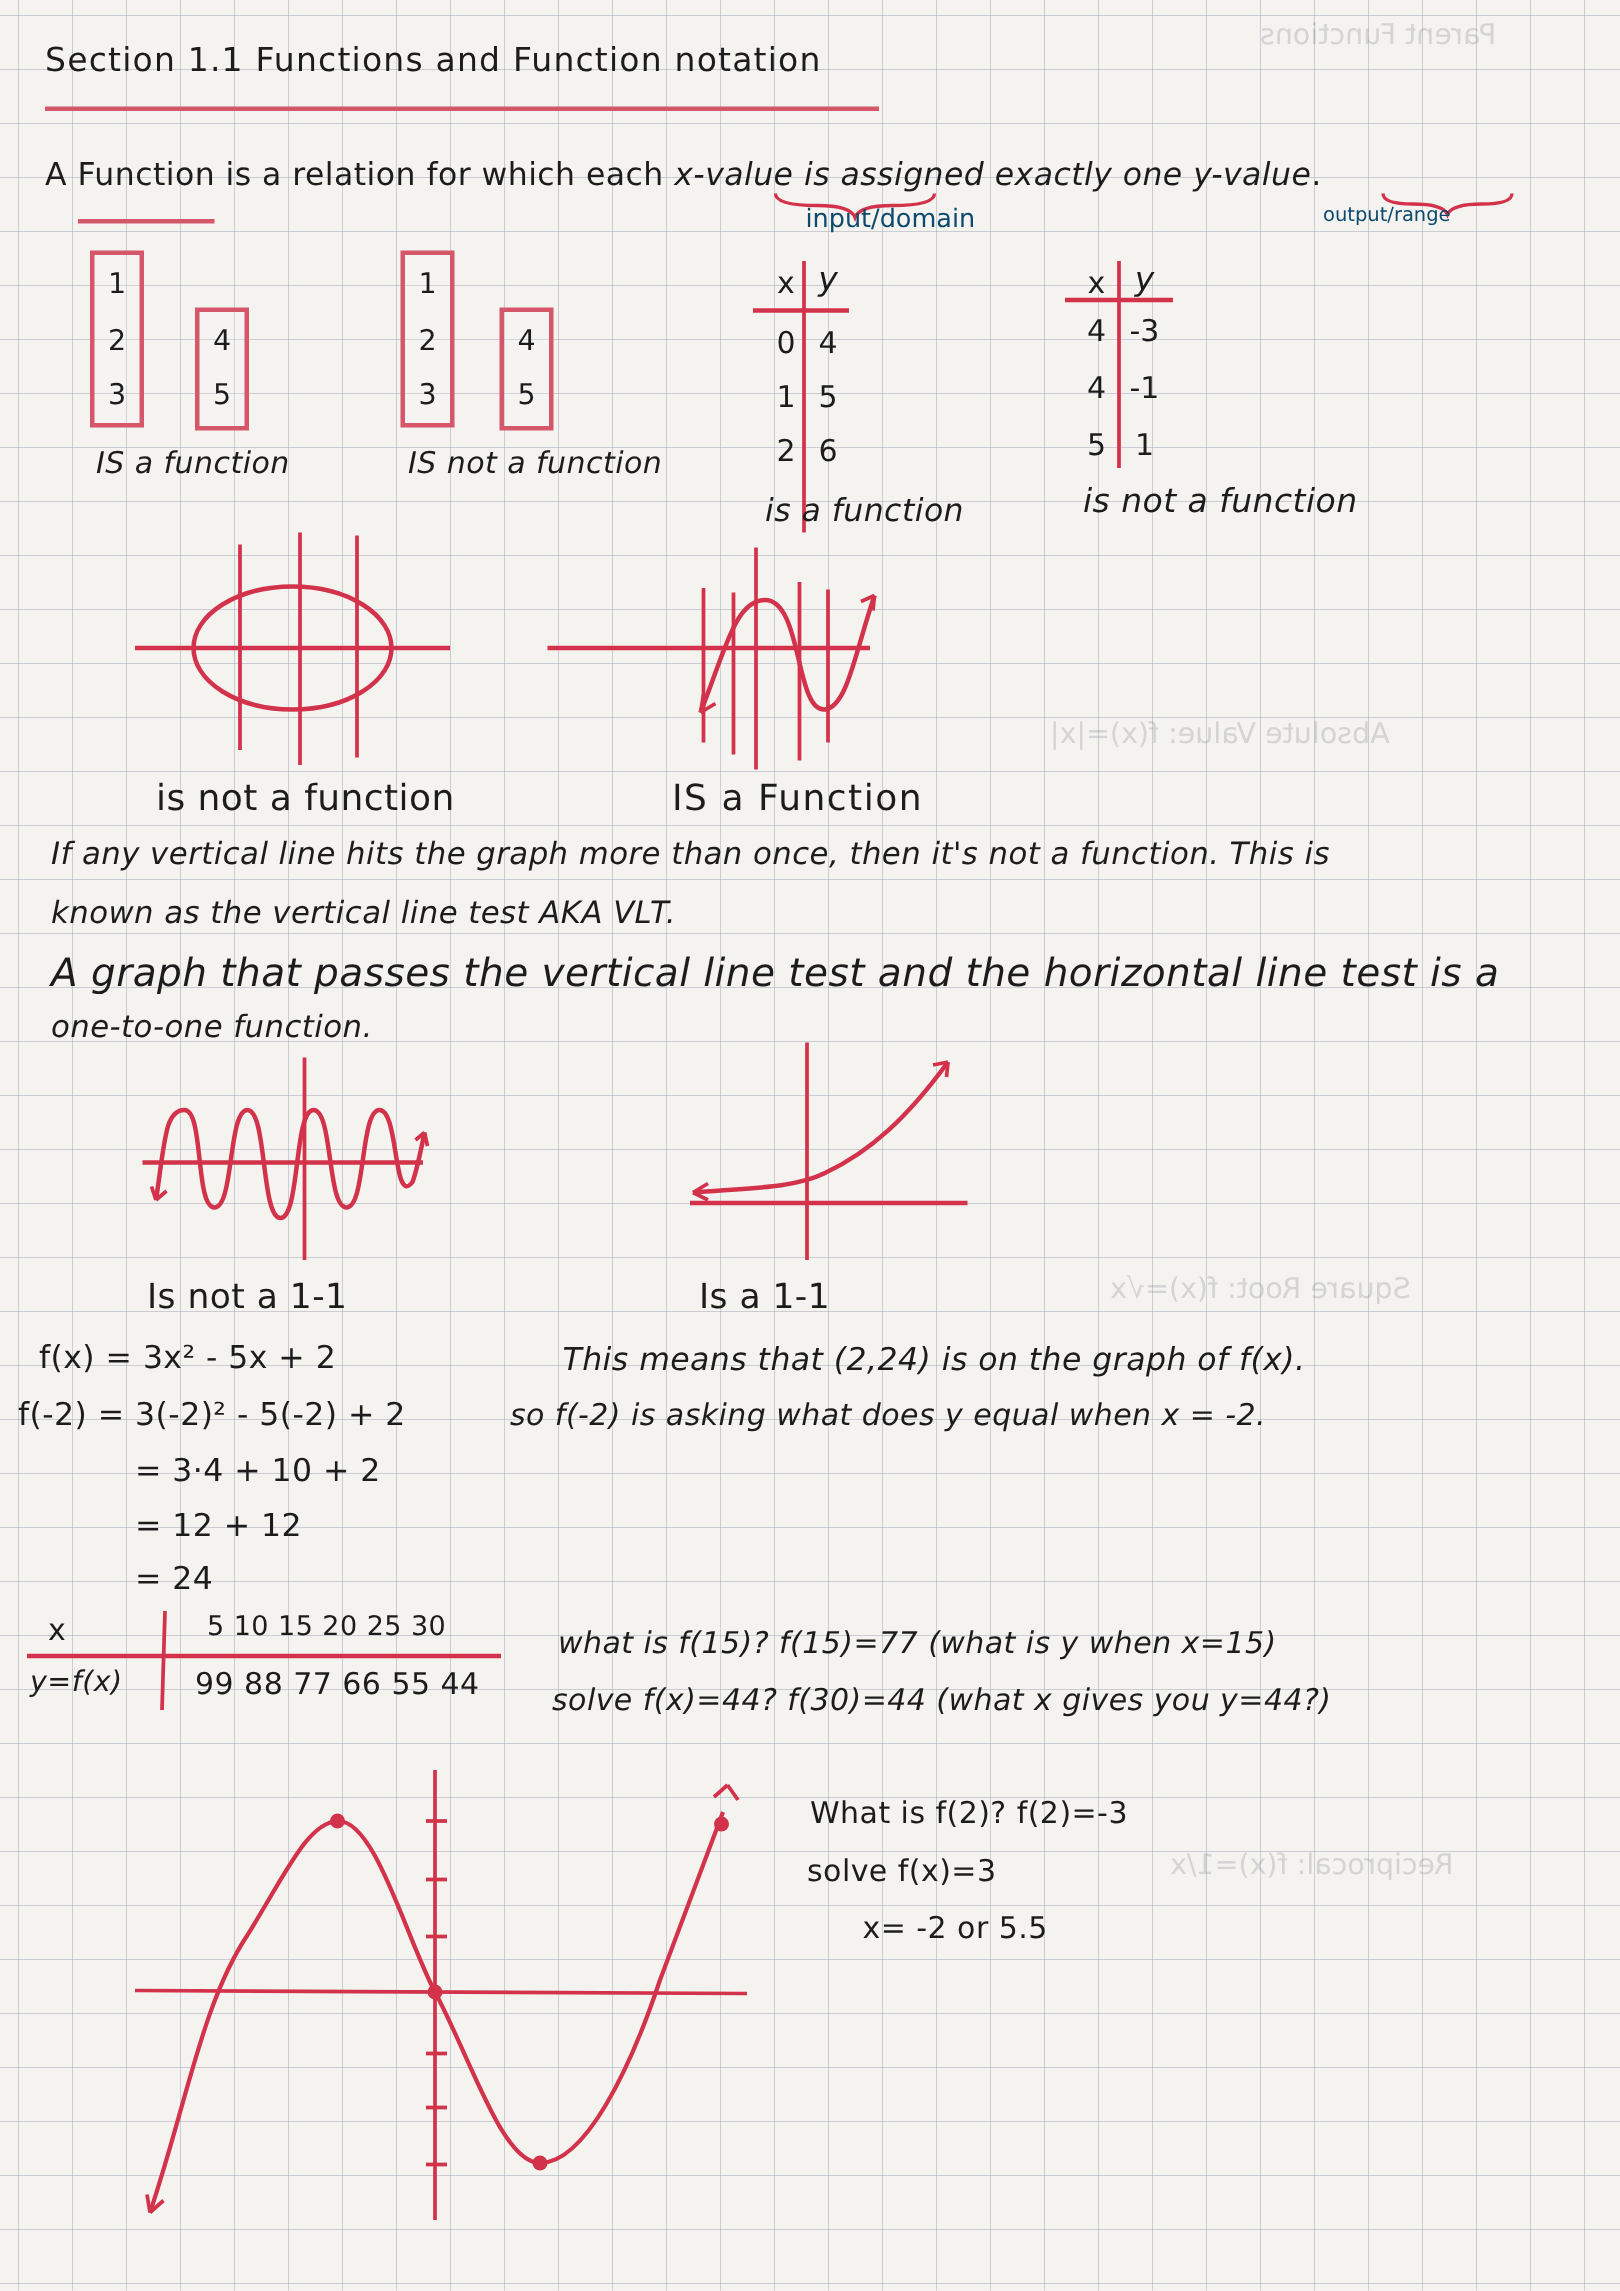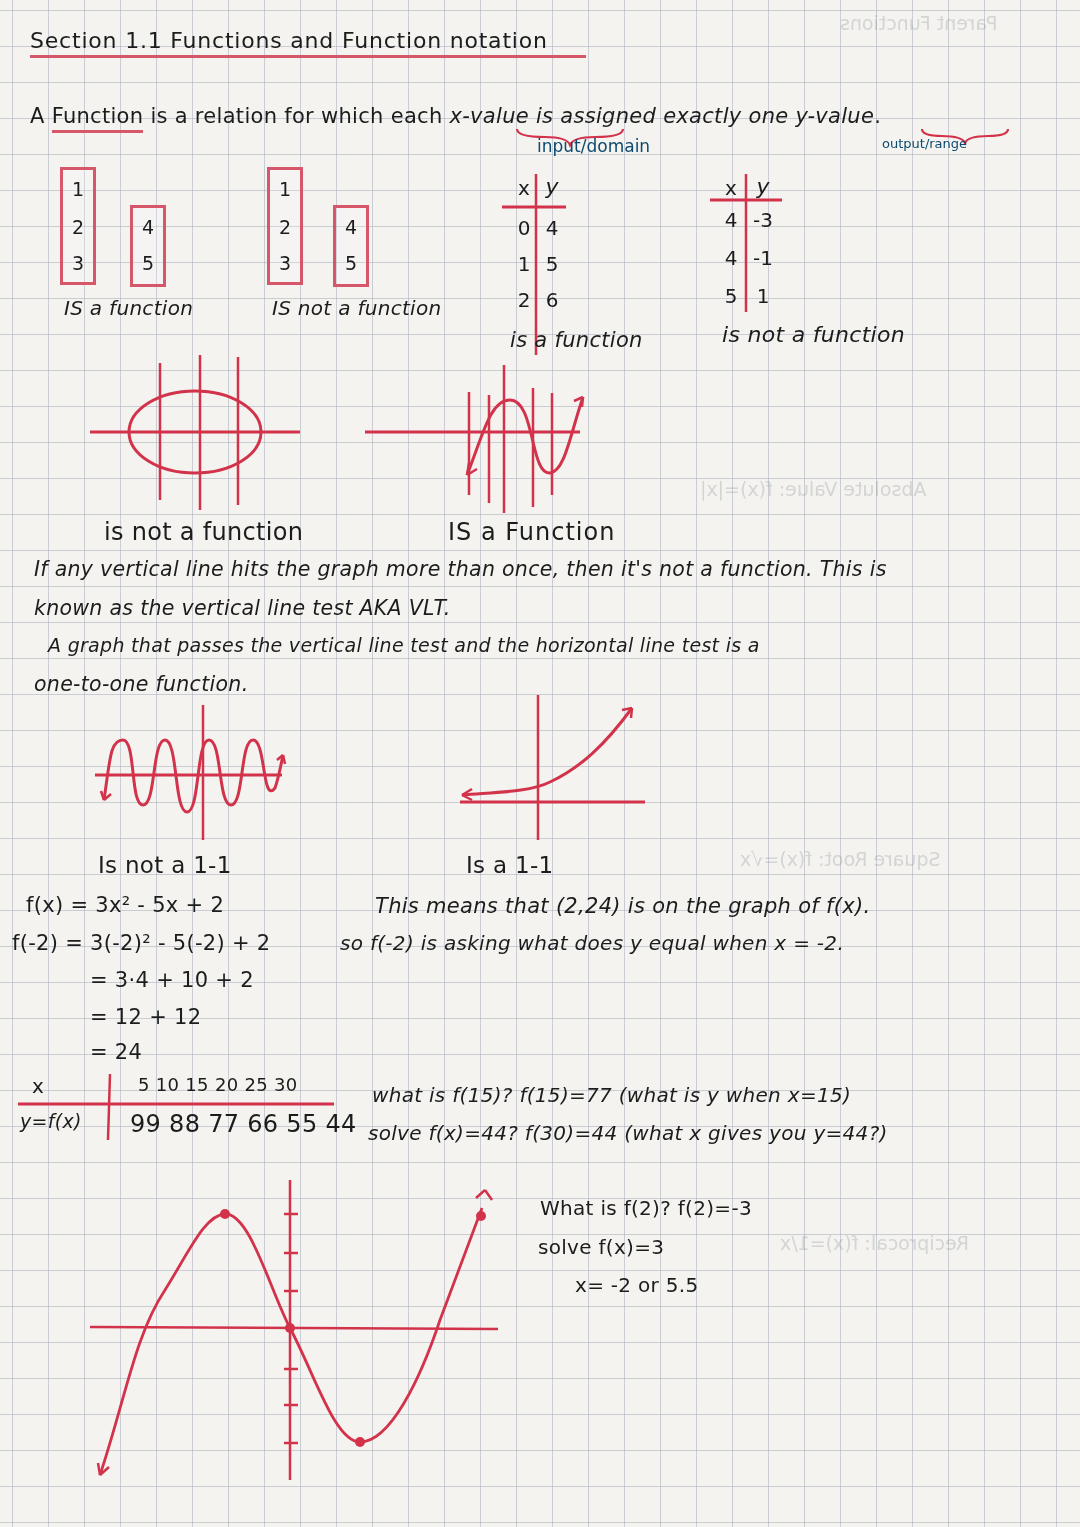--- a/index.html
+++ b/index.html
@@ -18,7 +18,7 @@
   .hand { font-family: "DejaVu Sans", sans-serif; font-size: 21px; letter-spacing: 0.3px; }
   .ital { font-style: italic; }
   .title { font-size: 22px; letter-spacing: 0.8px; }
-  .u-red { border-bottom: 3px solid #d6566a; padding-bottom: 2px; }
+  .u-red { border-bottom: 3px solid #d6566a; padding-bottom: 18px; }
   .small-red { font-size: 17px; color: #0c4a6e; }
   .box { position: absolute; border: 3px solid #d6566a; background: rgba(255,255,255,0.15); }
   .boxnum { position: absolute; font-size: 19px; left: 0; right: 0; text-align: center; }

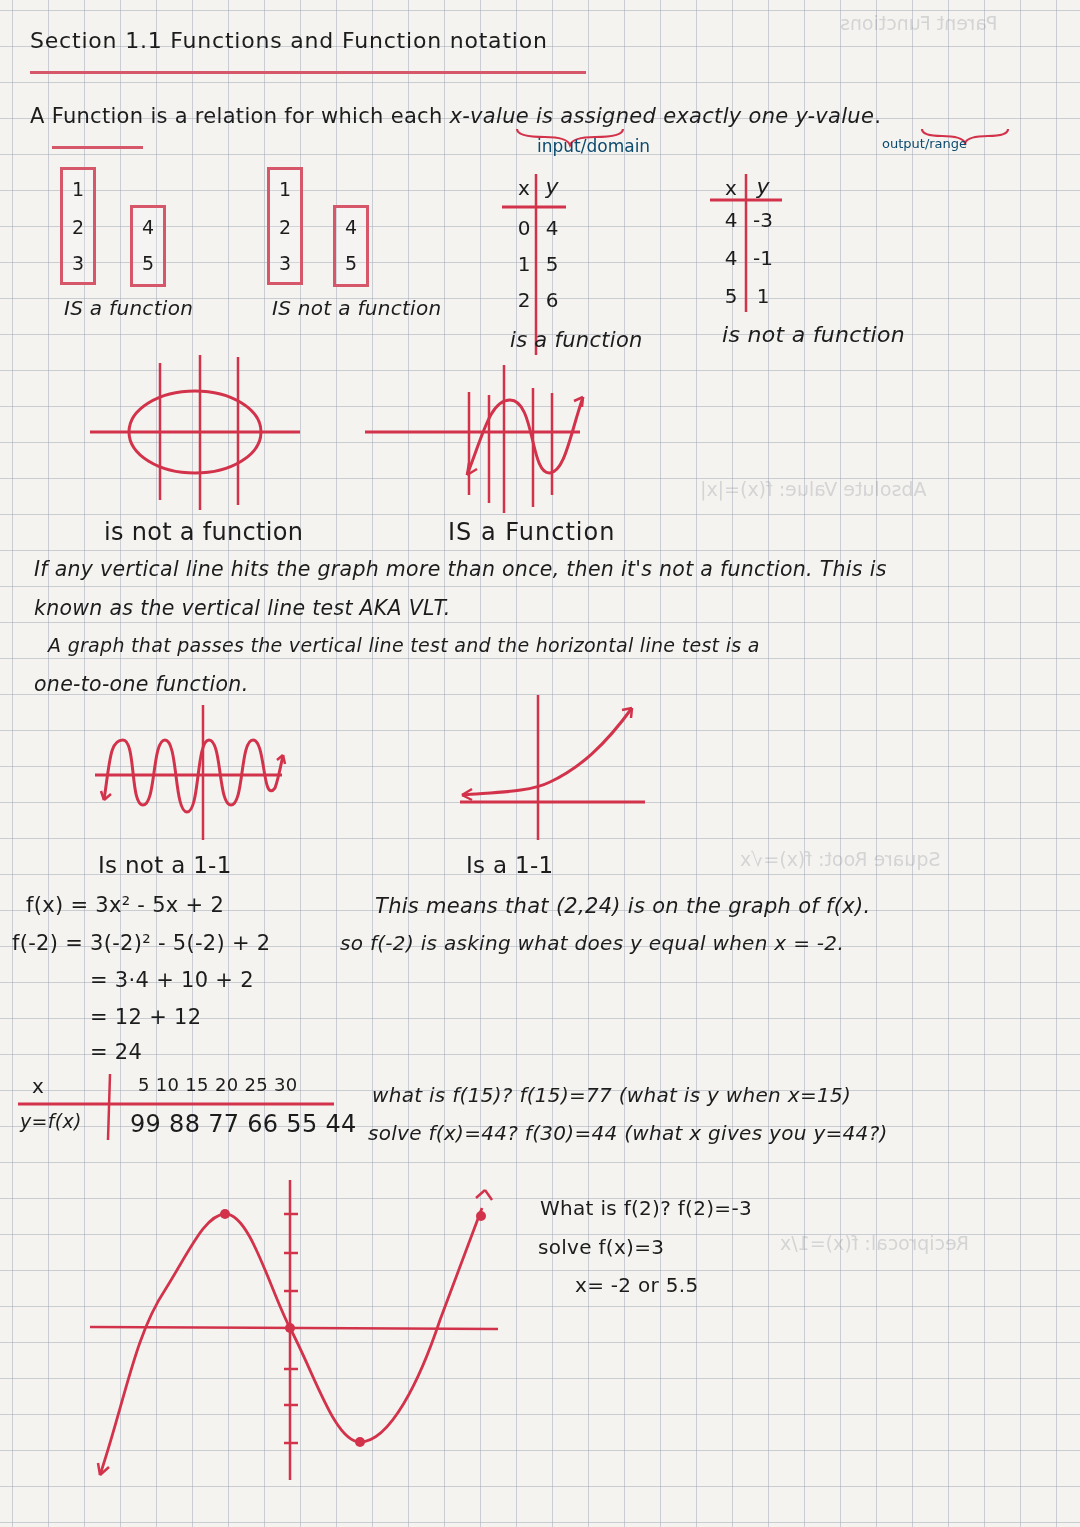--- a/index.html
+++ b/index.html
@@ -133,7 +133,7 @@
 
 <div class="abs hand ital" style="left:34px;top:557px;font-size:20.5px;">If any vertical line hits the graph more than once, then it's not a function. This is</div>
 <div class="abs hand ital" style="left:34px;top:596px;font-size:20.5px;">known as the vertical line test AKA VLT.</div>
-<div class="abs hand ital" style="left:48px;top:634px;font-size:19px;">A graph that passes the vertical line test and the horizontal line test is a</div>
+<div class="abs hand ital" style="left:34px;top:634px;font-size:26px;">A graph that passes the vertical line test and the horizontal line test is a</div>
 <div class="abs hand ital" style="left:34px;top:672px;font-size:20.5px;">one-to-one function.</div>
 
 <svg style="left:90px;top:700px;" width="200" height="150">

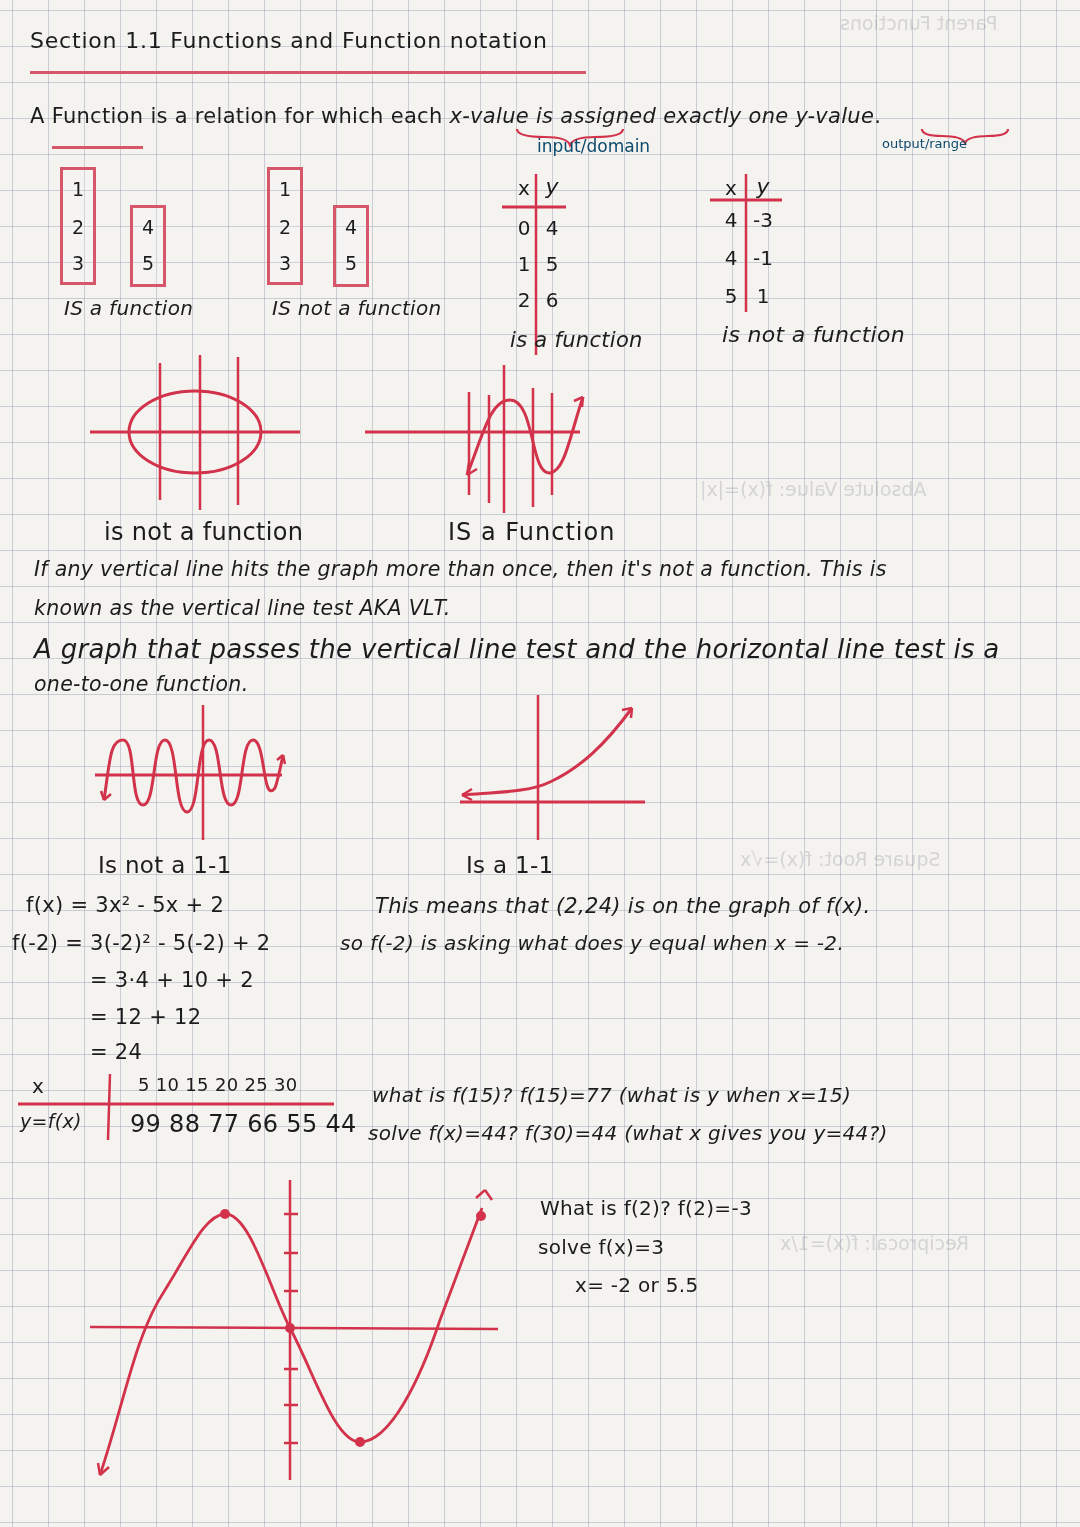--- a/index.html
+++ b/index.html
@@ -175,7 +175,7 @@
     <span>25</span>
     <span>30</span>
   </div>
-  <div class="abs hand" style="left:110px;top:38px;font-size:24px;text-align:right;">
+  <div class="abs hand" style="left:110px;top:38px;font-size:20px;text-align:right;">
     <span>99</span>
     <span>88</span>
     <span>77</span>

